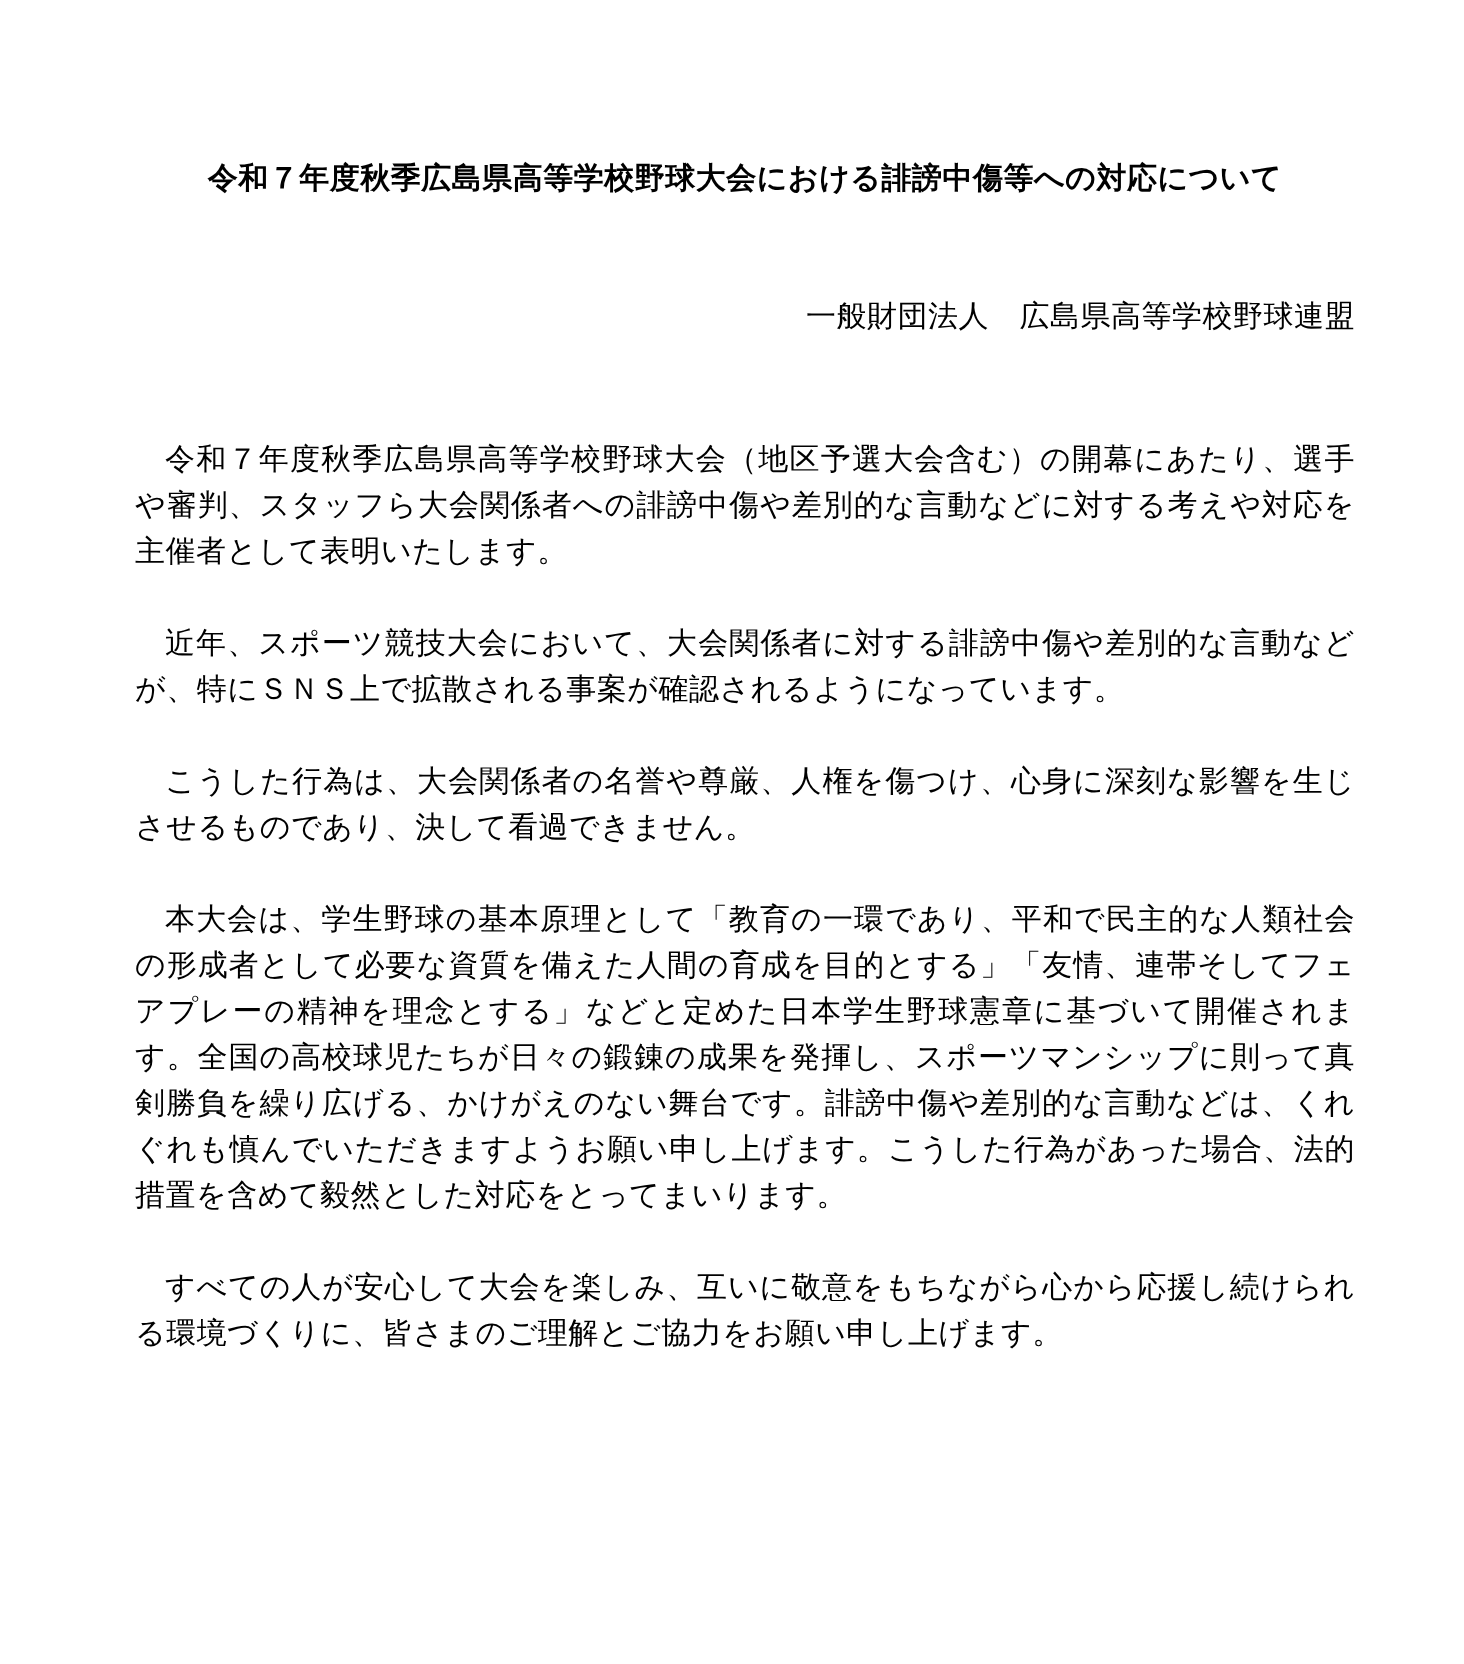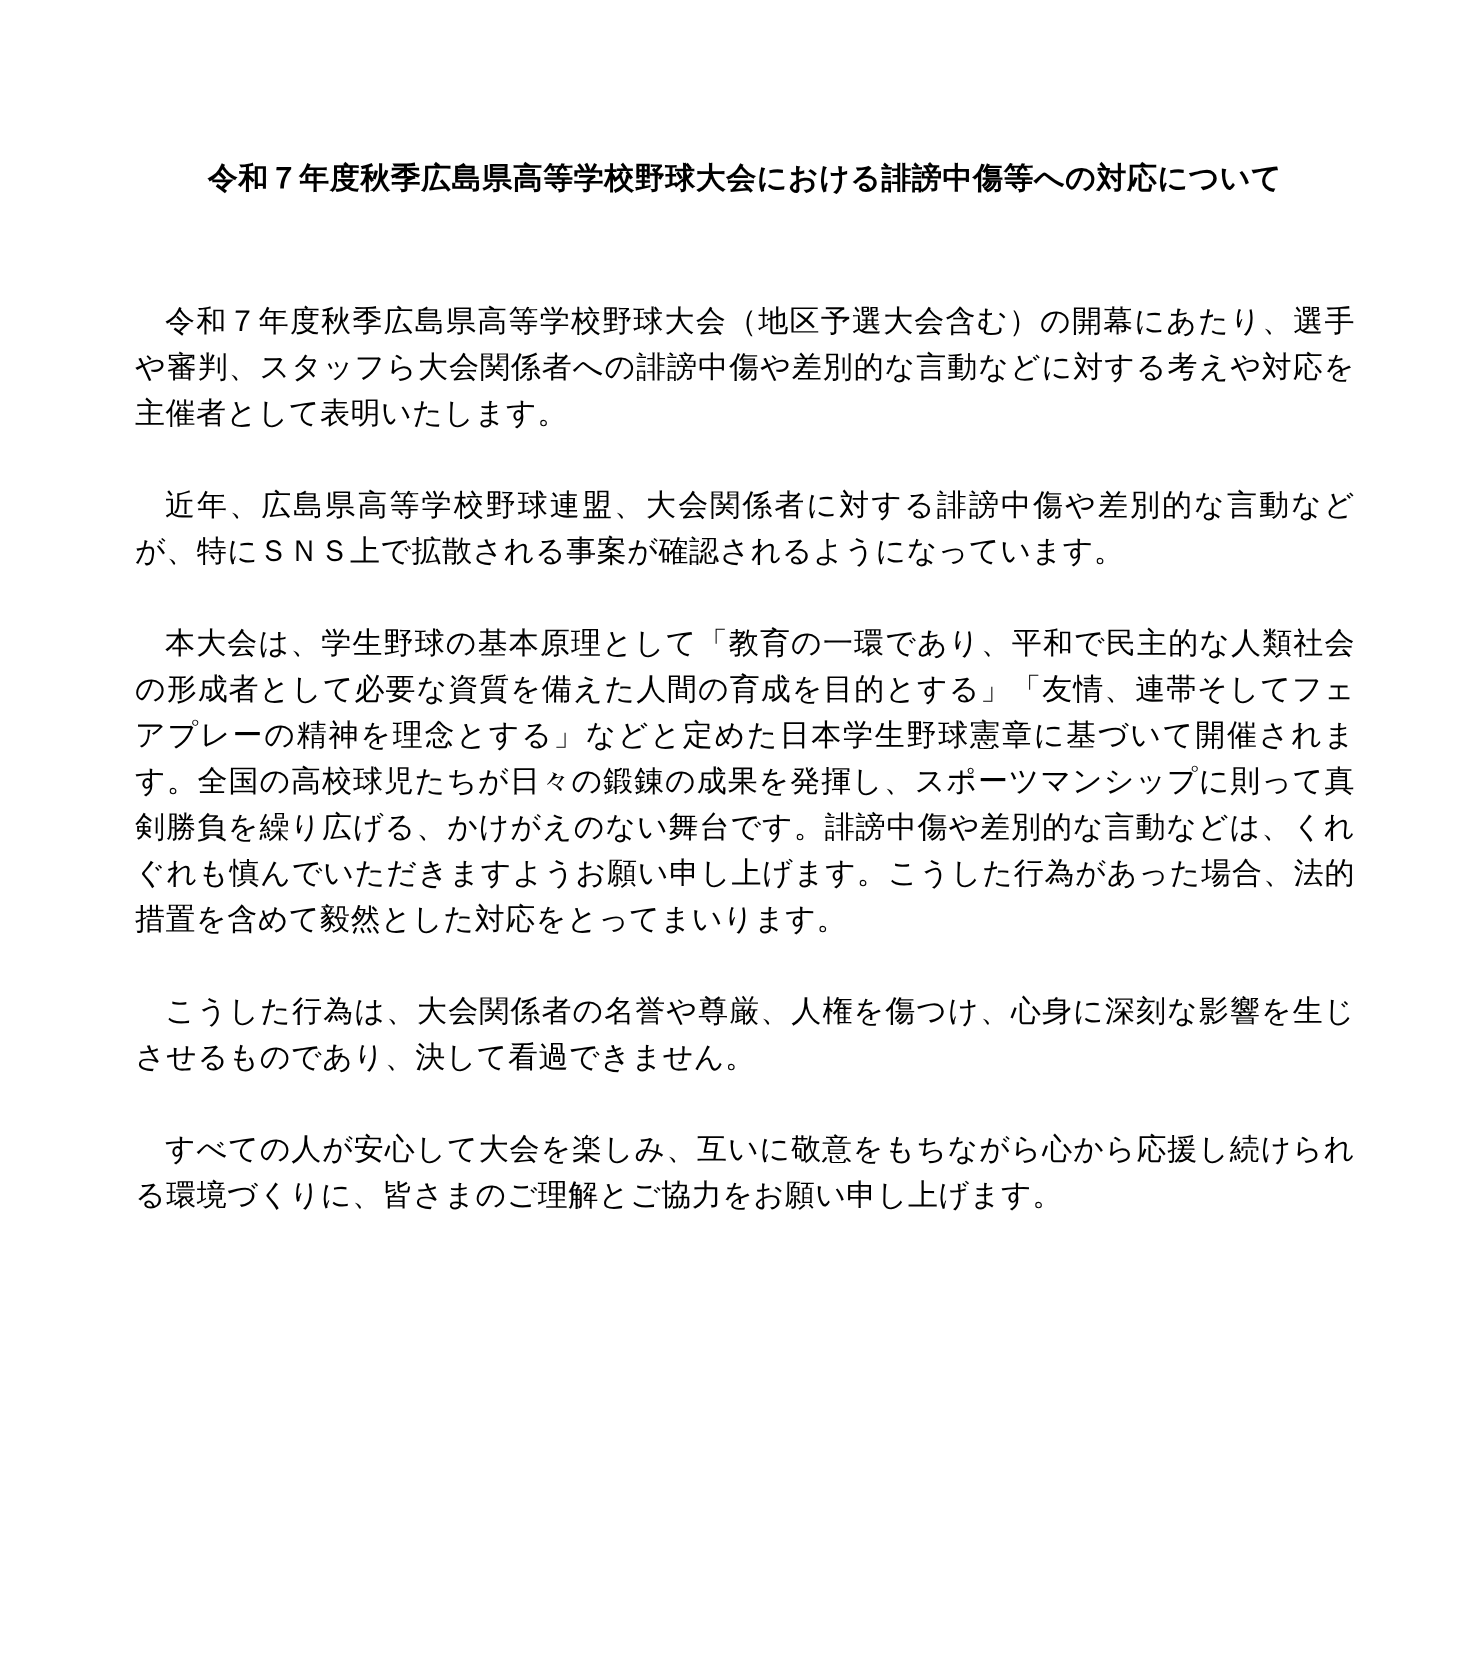--- a/index.html
+++ b/index.html
@@ -59,6 +59,7 @@
     <h1 class="doc-title">令和７年度秋季広島県高等学校野球大会における誹謗中傷等への対応について</h1>
 
     <div class="meta">
+      <div>一般財団法人　広島県高等学校野球連盟</div>
     </div>
 
     <div class="body-text">

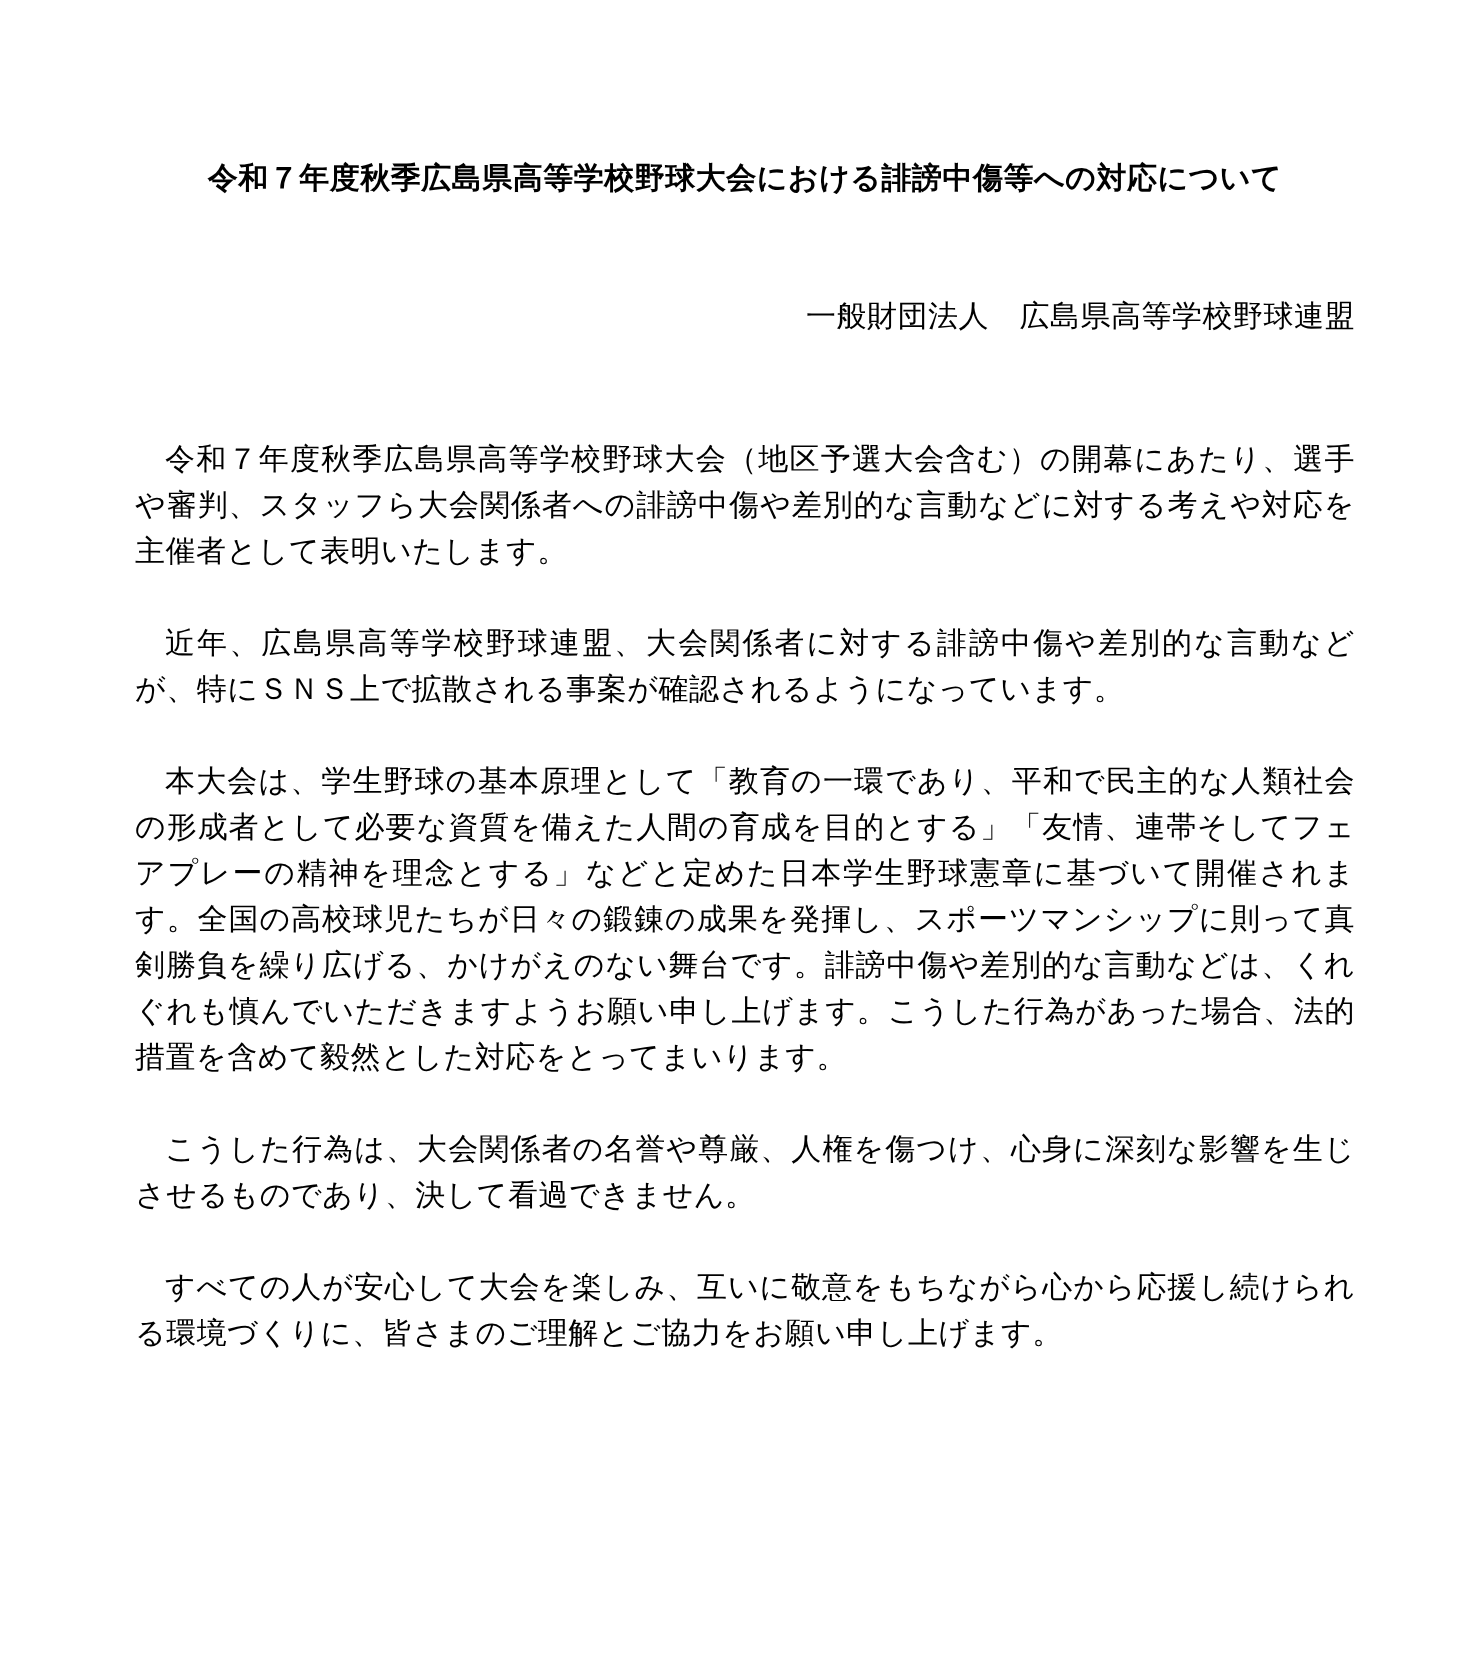--- a/index.html
+++ b/index.html
@@ -64,7 +64,7 @@
 
     <div class="body-text">
       <p>令和７年度秋季広島県高等学校野球大会（地区予選大会含む）の開幕にあたり、選手や審判、スタッフら大会関係者への誹謗中傷や差別的な言動などに対する考えや対応を主催者として表明いたします。</p>
-      <p>近年、広島県高等学校野球連盟、大会関係者に対する誹謗中傷や差別的な言動などが、特にＳＮＳ上で拡散される事案が確認されるようになっています。</p>
+      <p>近年、スポーツ競技大会において、大会関係者に対する誹謗中傷や差別的な言動などが、特にＳＮＳ上で拡散される事案が確認されるようになっています。</p>
       <p>本大会は、学生野球の基本原理として「教育の一環であり、平和で民主的な人類社会の形成者として必要な資質を備えた人間の育成を目的とする」「友情、連帯そしてフェアプレーの精神を理念とする」などと定めた日本学生野球憲章に基づいて開催されます。全国の高校球児たちが日々の鍛錬の成果を発揮し、スポーツマンシップに則って真剣勝負を繰り広げる、かけがえのない舞台です。誹謗中傷や差別的な言動などは、くれぐれも慎んでいただきますようお願い申し上げます。こうした行為があった場合、法的措置を含めて毅然とした対応をとってまいります。</p>
       <p>こうした行為は、大会関係者の名誉や尊厳、人権を傷つけ、心身に深刻な影響を生じさせるものであり、決して看過できません。</p>
       <p>すべての人が安心して大会を楽しみ、互いに敬意をもちながら心から応援し続けられる環境づくりに、皆さまのご理解とご協力をお願い申し上げます。</p>

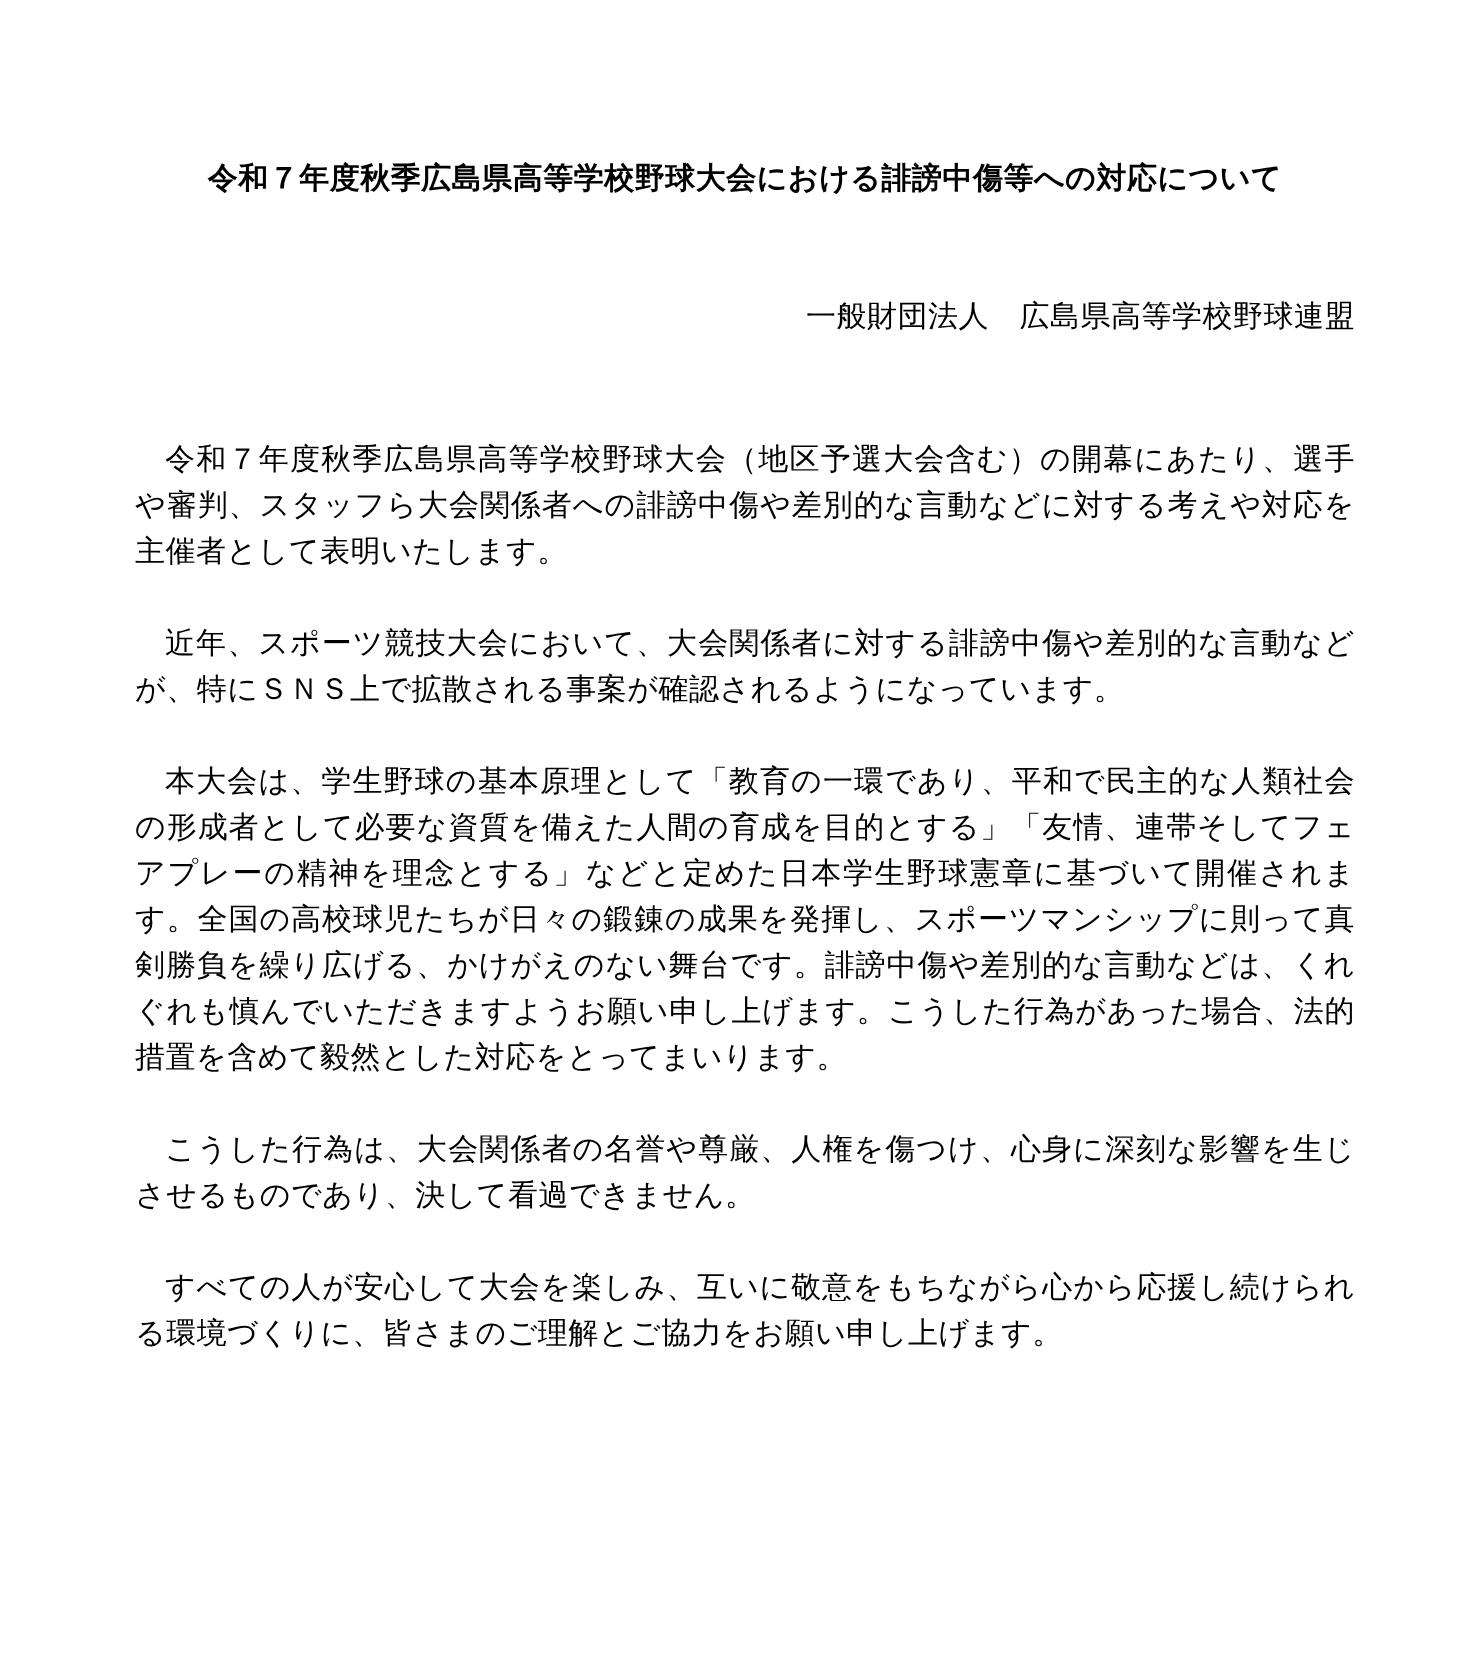--- a/index.html
+++ b/index.html
@@ -65,8 +65,8 @@
     <div class="body-text">
       <p>令和７年度秋季広島県高等学校野球大会（地区予選大会含む）の開幕にあたり、選手や審判、スタッフら大会関係者への誹謗中傷や差別的な言動などに対する考えや対応を主催者として表明いたします。</p>
       <p>近年、スポーツ競技大会において、大会関係者に対する誹謗中傷や差別的な言動などが、特にＳＮＳ上で拡散される事案が確認されるようになっています。</p>
+      <p>こうした行為は、大会関係者の名誉や尊厳、人権を傷つけ、心身に深刻な影響を生じさせるものであり、決して看過できません。</p>
       <p>本大会は、学生野球の基本原理として「教育の一環であり、平和で民主的な人類社会の形成者として必要な資質を備えた人間の育成を目的とする」「友情、連帯そしてフェアプレーの精神を理念とする」などと定めた日本学生野球憲章に基づいて開催されます。全国の高校球児たちが日々の鍛錬の成果を発揮し、スポーツマンシップに則って真剣勝負を繰り広げる、かけがえのない舞台です。誹謗中傷や差別的な言動などは、くれぐれも慎んでいただきますようお願い申し上げます。こうした行為があった場合、法的措置を含めて毅然とした対応をとってまいります。</p>
-      <p>こうした行為は、大会関係者の名誉や尊厳、人権を傷つけ、心身に深刻な影響を生じさせるものであり、決して看過できません。</p>
       <p>すべての人が安心して大会を楽しみ、互いに敬意をもちながら心から応援し続けられる環境づくりに、皆さまのご理解とご協力をお願い申し上げます。</p>
     </div>
 

